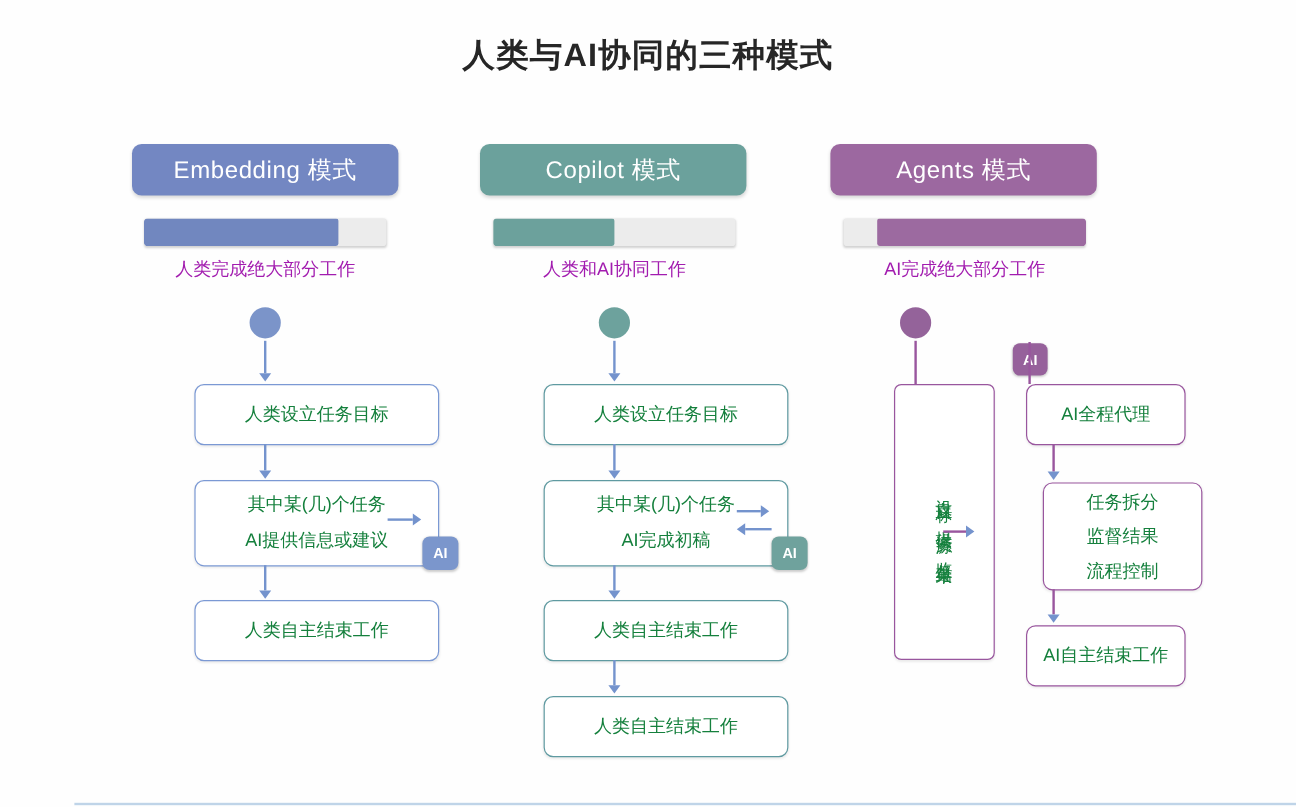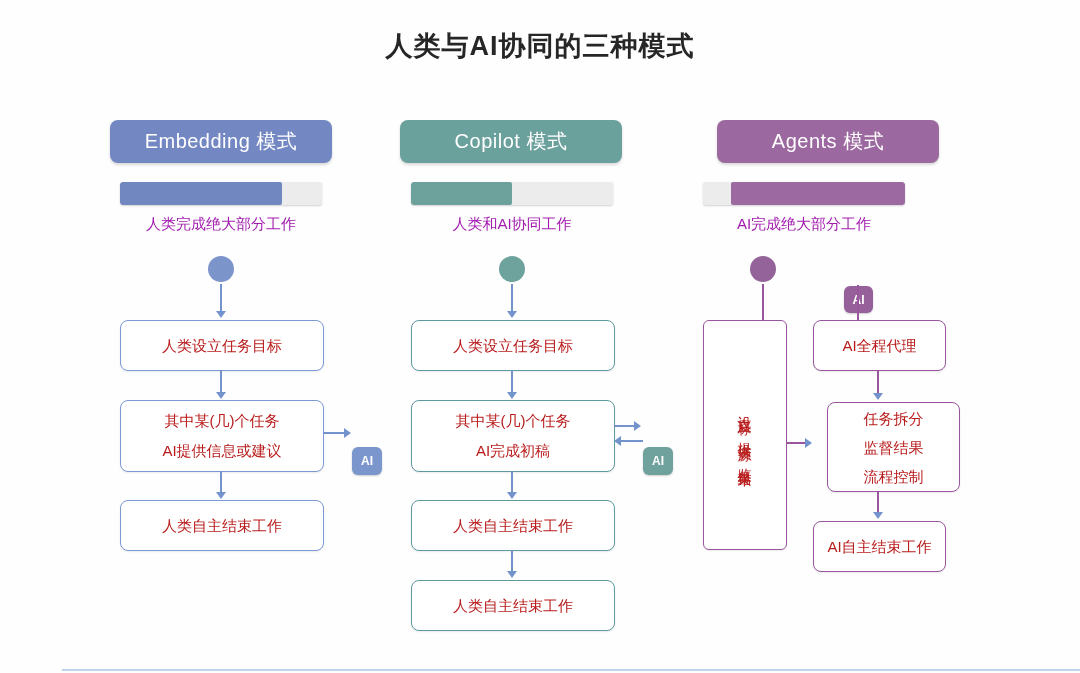--- a/index.html
+++ b/index.html
@@ -22,7 +22,7 @@
   }
   .hdr-blue   { background:#7387c2; }
   .hdr-teal   { background:#6ba19c; }
-  .hdr-purple { background:#9c68a0;margin-left:25px; }
+  .hdr-purple { background:#9c68a0; }
 
   .bar {
     position:absolute; top:182px; width:202px; height:23px;

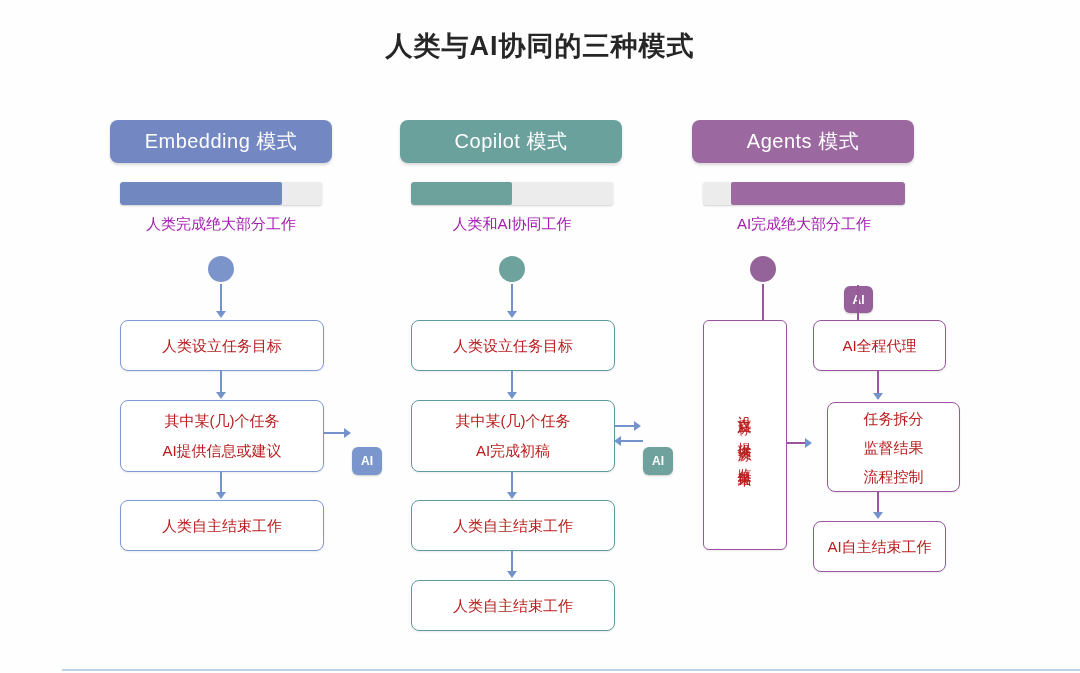--- a/index.html
+++ b/index.html
@@ -49,8 +49,9 @@
   .node {
     position:absolute; background:#fff; border-radius:8px;
     display:flex; flex-direction:column; align-items:center; justify-content:center;
-    font-size:15px; color:#b91c1c; text-align:center;
+    font-size:15px; color:#15803d; text-align:center;
     box-shadow:0 1px 2px rgba(0,0,0,.08);
+    margin-left:42px;
   }
   .node-blue   { border:1.5px solid #7b99d4; }
   .node-teal   { border:1.5px solid #5f9aa1; }

